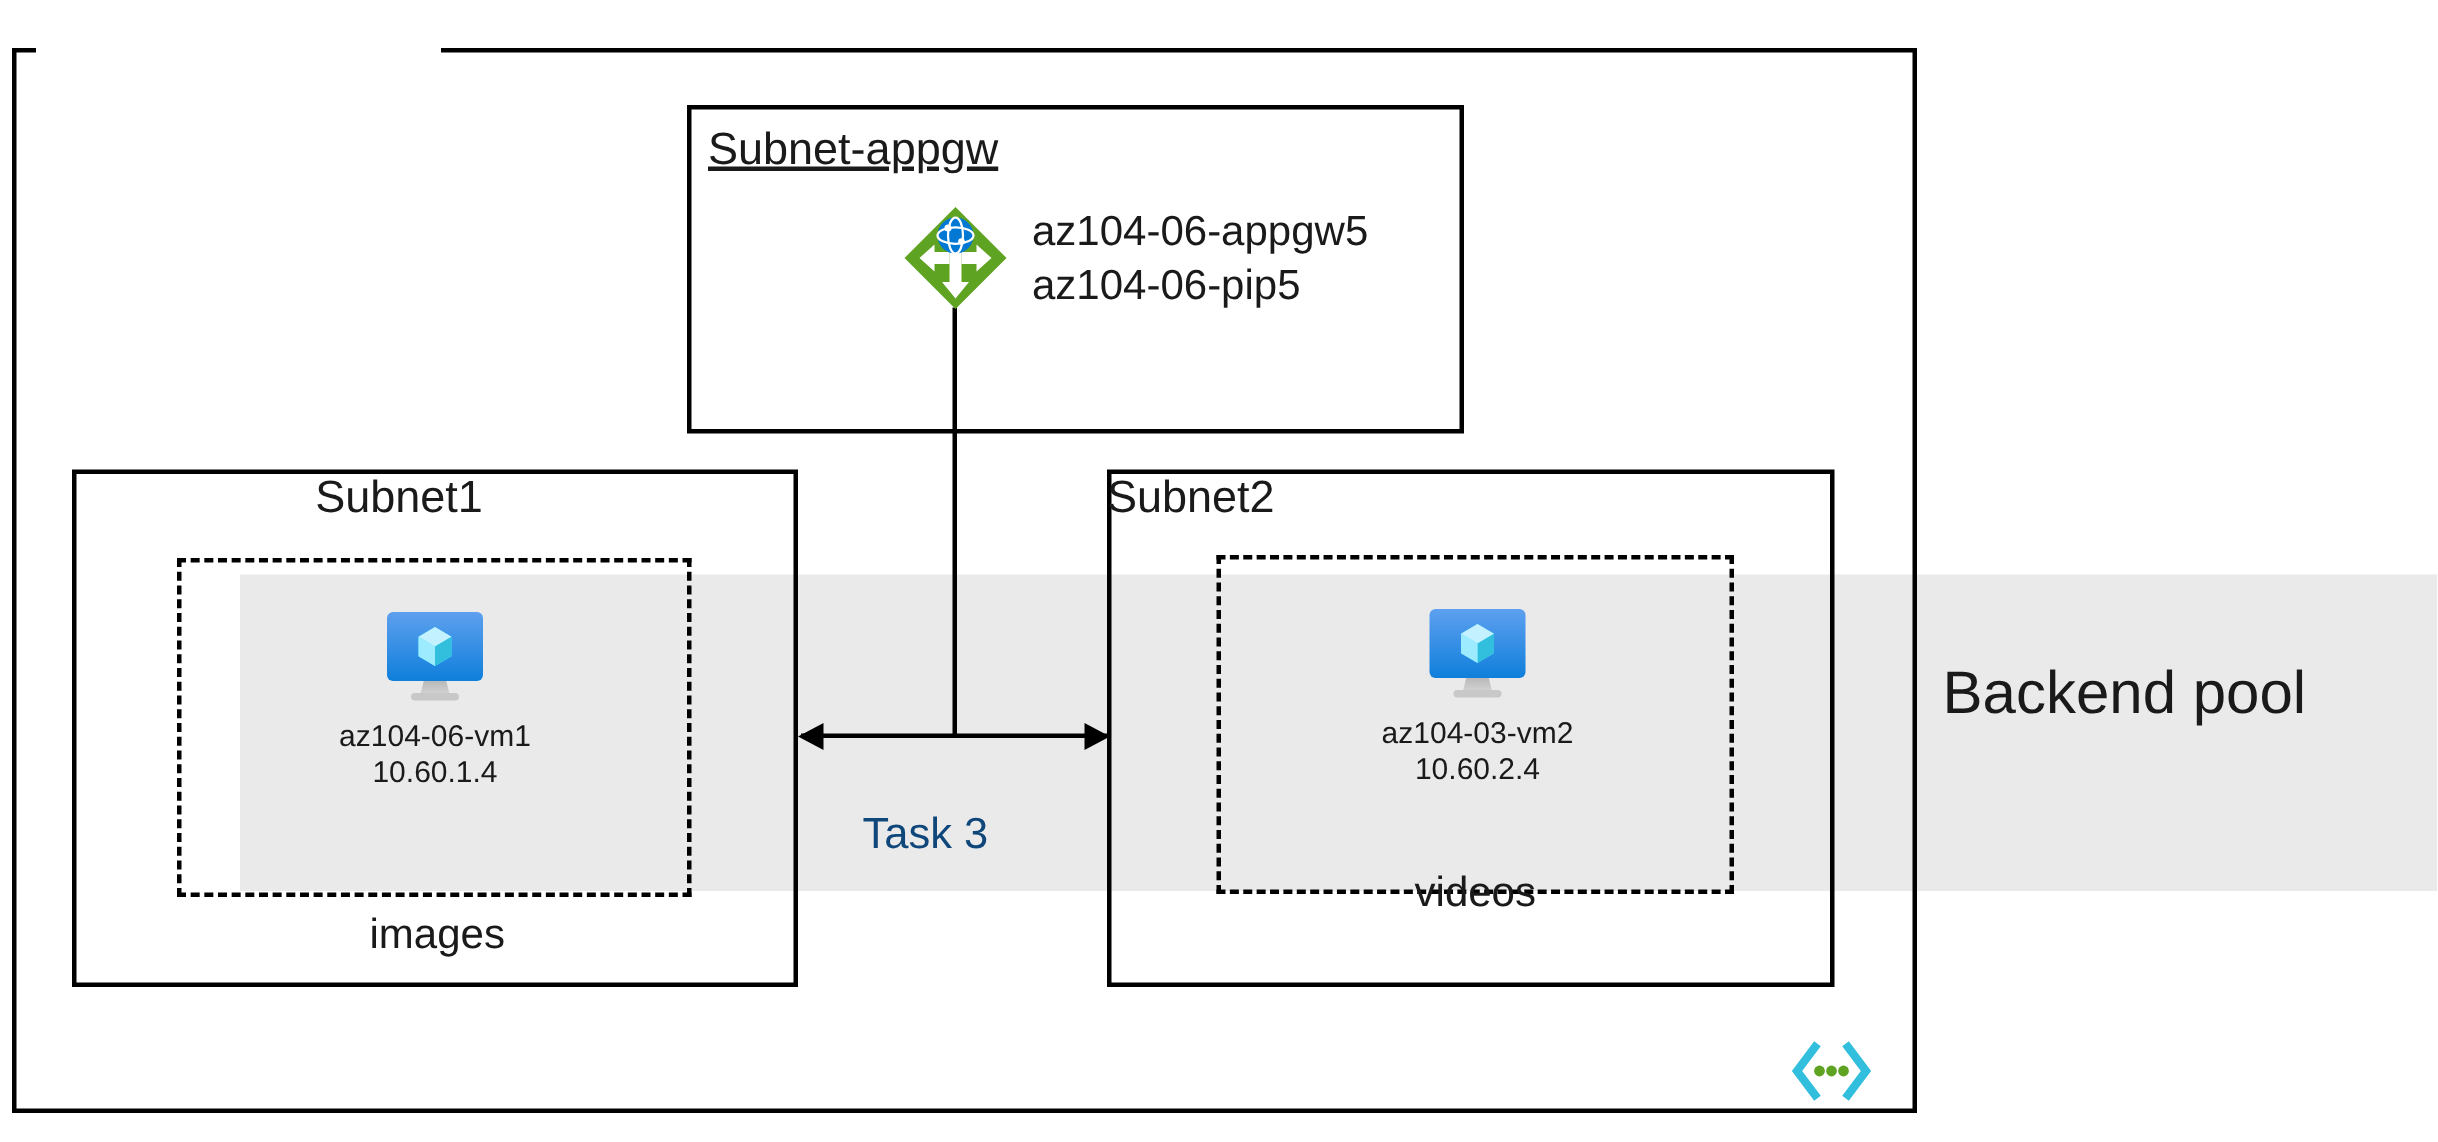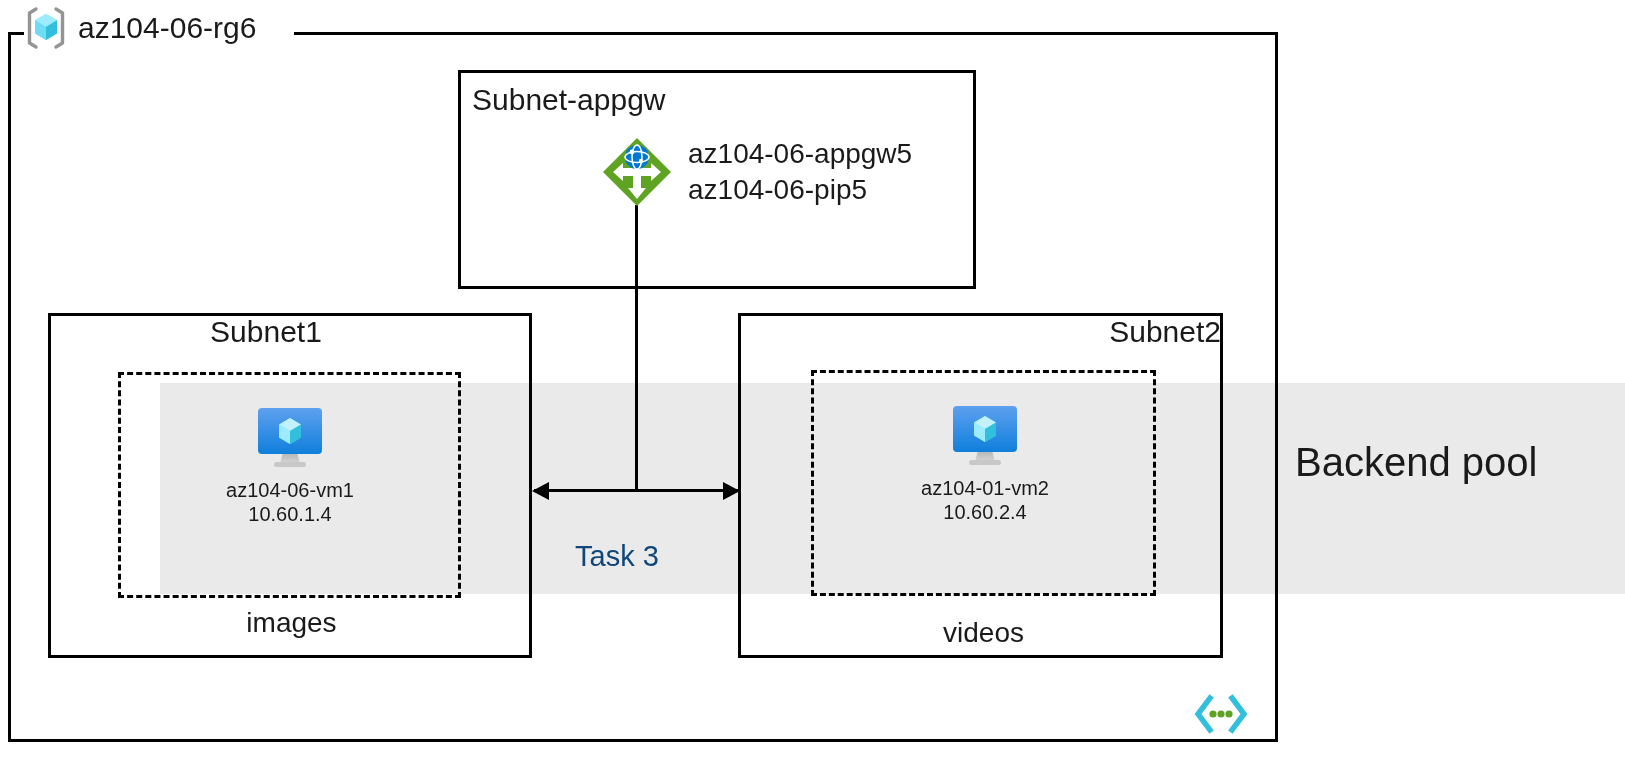--- a/index.html
+++ b/index.html
@@ -262,24 +262,6 @@
   <div class="rg-box"></div>
   <div class="rg-label-notch"></div>
 
-  <div class="rg-header">
-    <span class="rg-icon">
-      <svg width="44" height="44" viewBox="0 0 44 44">
-
-        <path d="M12 3 L5.5 7 L5.5 37 L12 41" fill="none" stroke="#949494" stroke-width="3.4" stroke-linecap="round" stroke-linejoin="round"></path>
-
-        <path d="M32 3 L38.5 7 L38.5 37 L32 41" fill="none" stroke="#949494" stroke-width="3.4" stroke-linecap="round" stroke-linejoin="round"></path>
-
-        <g>
-          <polygon points="22,8 33,14.3 33,27.5 22,34 11,27.5 11,14.3" fill="#50e6ff"></polygon>
-          <polygon points="22,8 33,14.3 22,21 11,14.3" fill="#9cebff"></polygon>
-          <polygon points="22,21 33,14.3 33,27.5 22,34" fill="#32bedd"></polygon>
-          <polygon points="22,21 11,14.3 11,27.5 22,34" fill="#6fdcf5"></polygon>
-        </g>
-      </svg>
-    </span>
-    <span class="rg-name">az104-06-rg6</span>
-  </div>
 
   <div class="subnet-box subnet-appgw"></div>
   <div class="subnet-title subnet-appgw-title">Subnet-appgw</div>

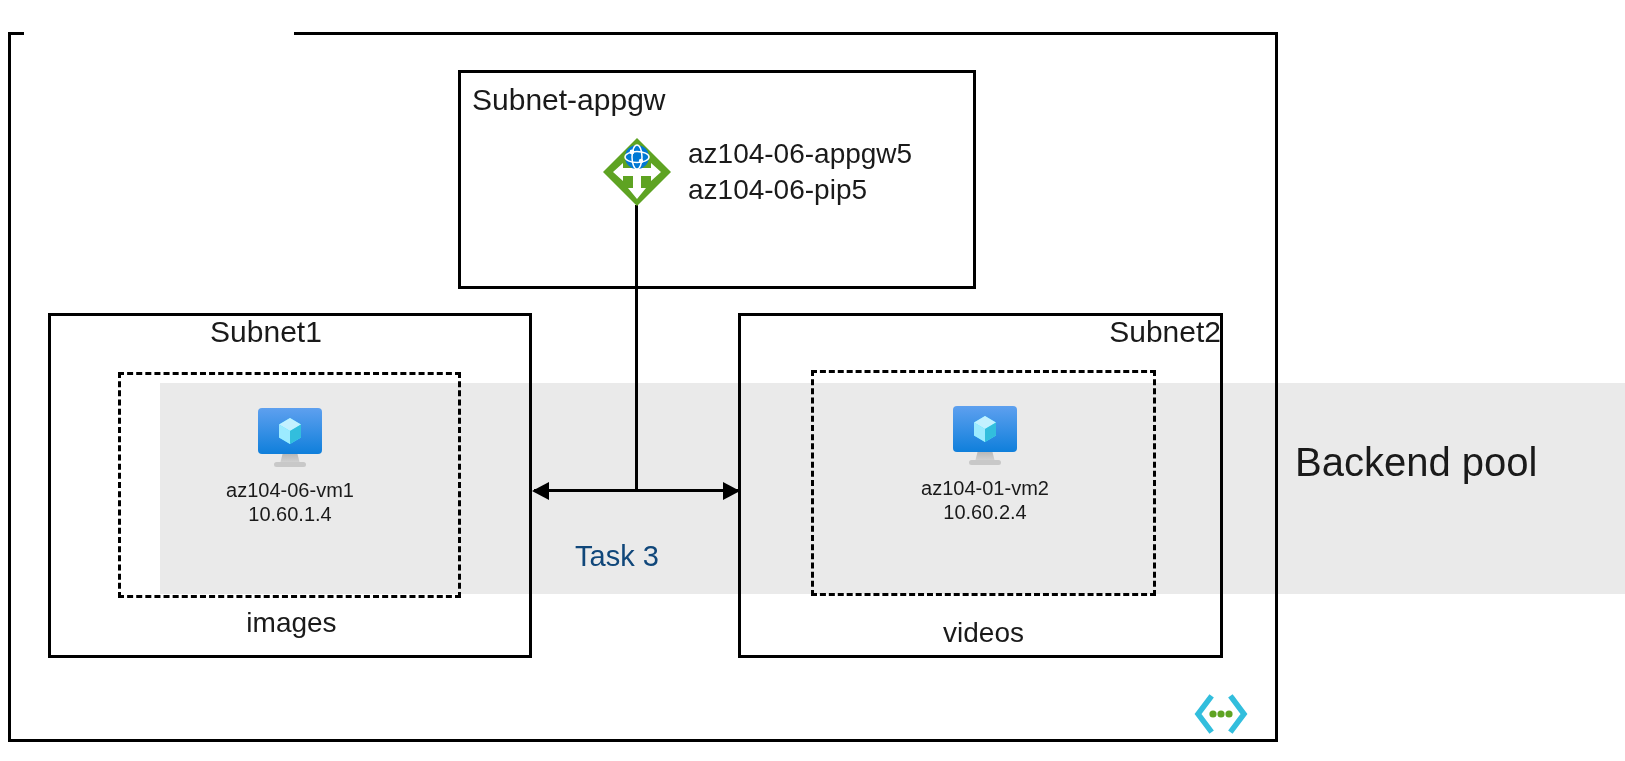--- a/index.html
+++ b/index.html
@@ -119,7 +119,7 @@
     white-space: nowrap;
     z-index: 6;
   }
-  .subnet-appgw-title { left: 472px; top: 83px; }
+  .subnet-appgw-title { left: 472px; top: 83px; text-decoration: underline; }
   .subnet1-title { left: 0; top: 315px; width: 532px; text-align: center; }
   .subnet2-title { left: 738px; top: 315px; width: 483px; text-align: right; }
 

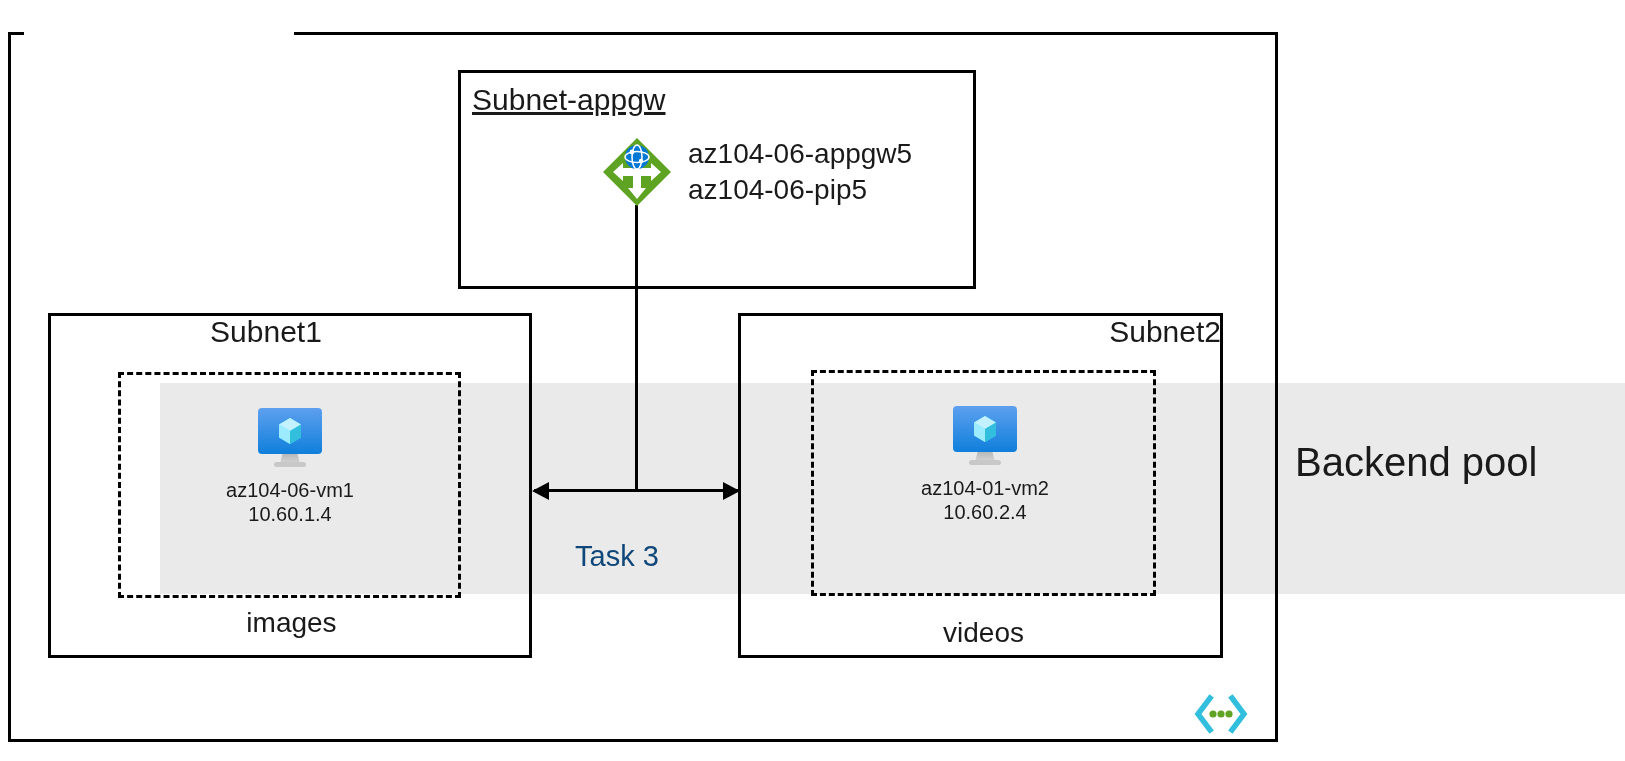--- a/index.html
+++ b/index.html
@@ -121,7 +121,7 @@
   }
   .subnet-appgw-title { left: 472px; top: 83px; text-decoration: underline; }
   .subnet1-title { left: 0; top: 315px; width: 532px; text-align: center; }
-  .subnet2-title { left: 738px; top: 315px; width: 483px; text-align: right; }
+  .subnet2-title { left: 738px; top: 315px; width: 483px; text-align: left; }
 
   
   .dashed-box {

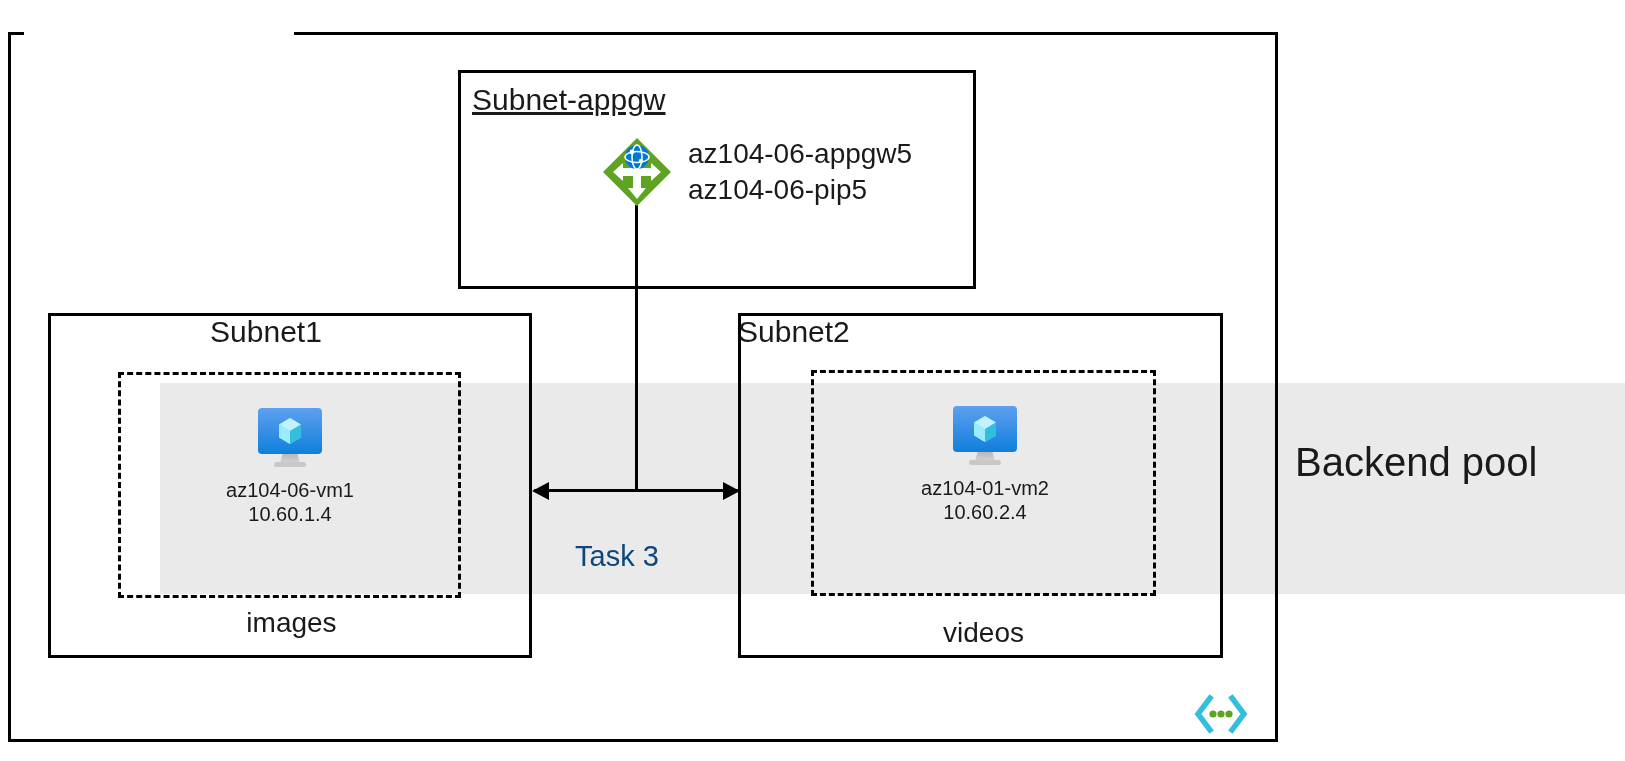--- a/index.html
+++ b/index.html
@@ -366,7 +366,7 @@
       </svg>
     </span>
     <div class="vm-label">
-      <span>az104-01-vm2</span><br>
+      <span>az104-03-vm2</span><br>
       <span>10.60.2.4</span>
     </div>
   </div>

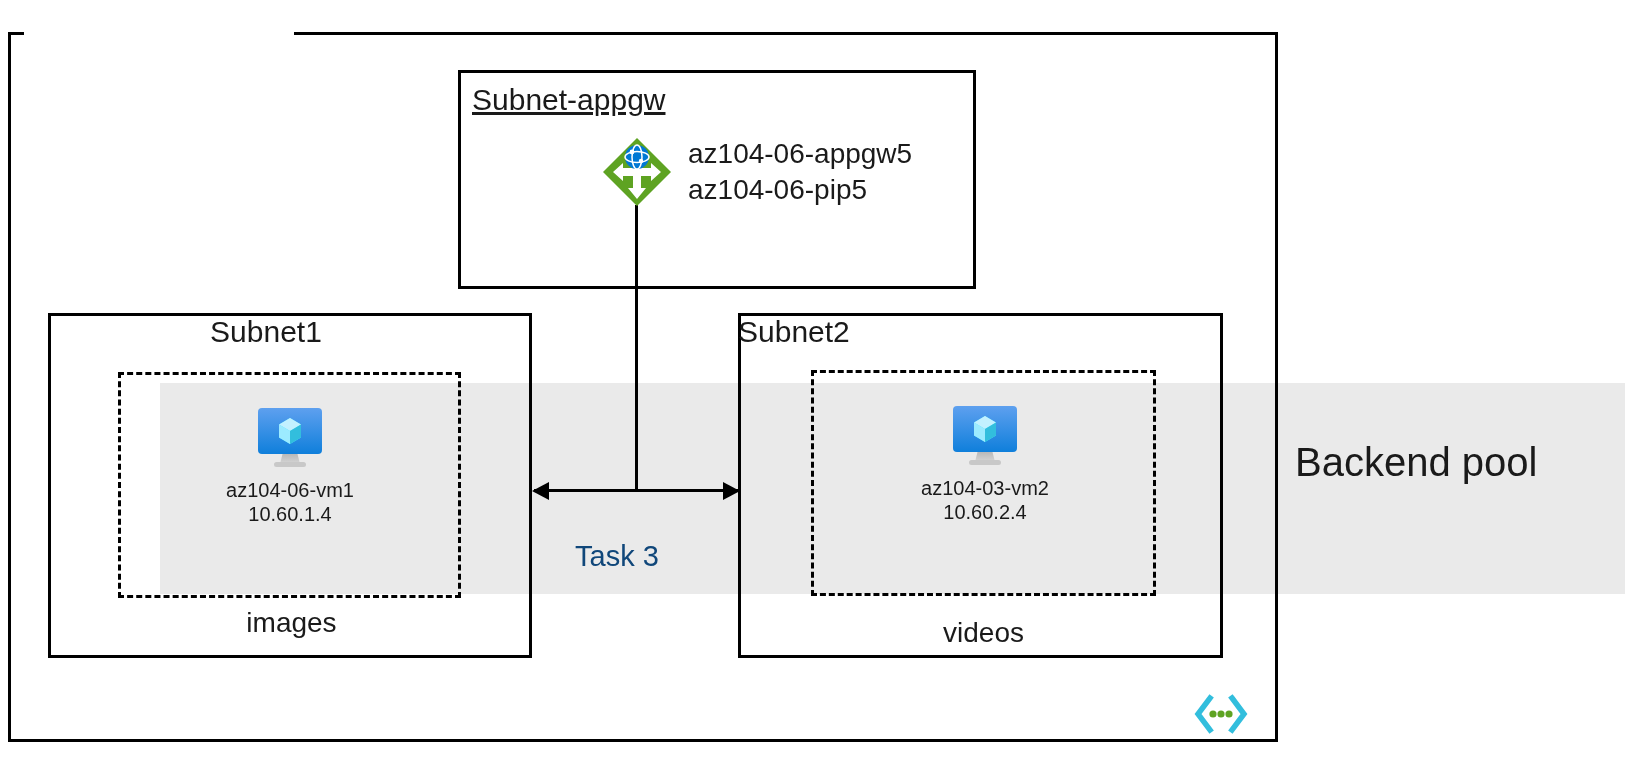--- a/index.html
+++ b/index.html
@@ -166,7 +166,7 @@
     white-space: nowrap;
   }
   .footer1 { left: 120px; top: 607px; width: 343px; }
-  .footer2 { left: 811px; top: 617px; width: 345px; }
+  .footer2 { left: 811px; top: 579px; width: 345px; }
 
   
   .appgw-node {

